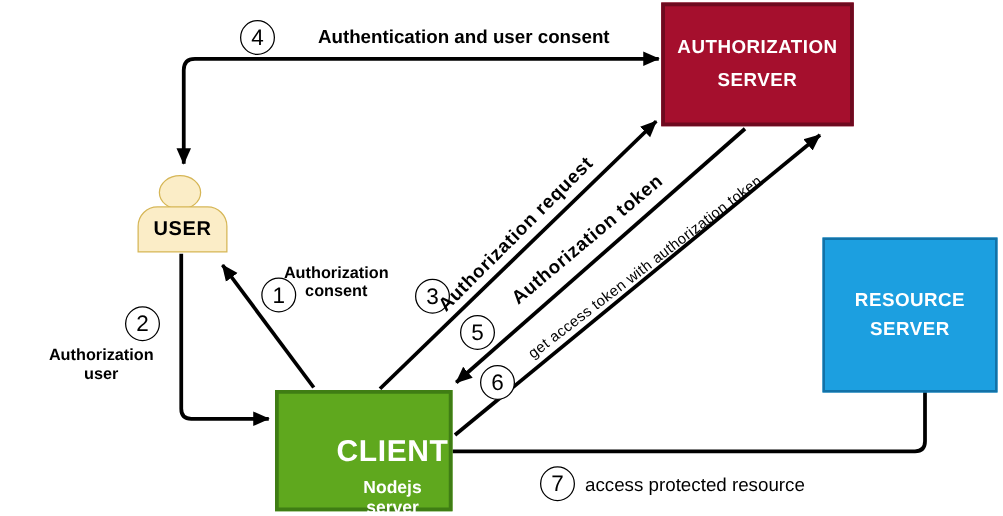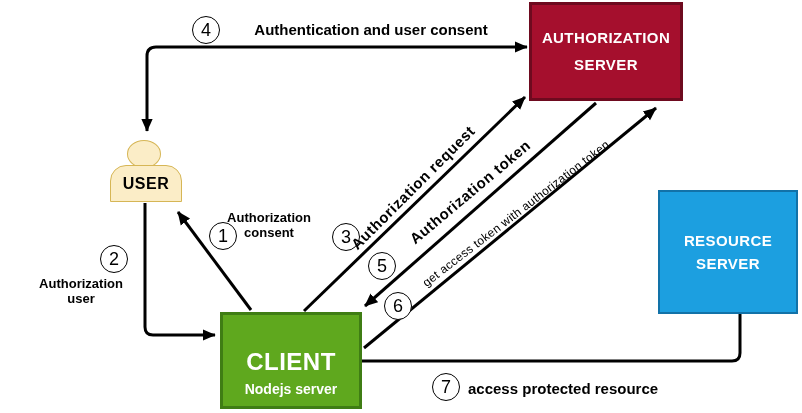--- a/index.html
+++ b/index.html
@@ -23,7 +23,7 @@
                  justify-content:center; gap:8px; font-size:15px; letter-spacing:.4px; line-height:15px; }
   .client { left:220px; top:312px; width:142px; height:97px;
                  background:#5FA81E; border:3px solid #3F7D14;
-                 justify-content:flex-start; padding-top:34px; gap:6px; }
+                 justify-content:flex-start; padding-top:34px; gap:6px;padding-left:46px; }
   .client .client-title { font-size:24px; line-height:26px; letter-spacing:.5px; }
   .client .client-sub   { font-size:14px; line-height:16px; }
 

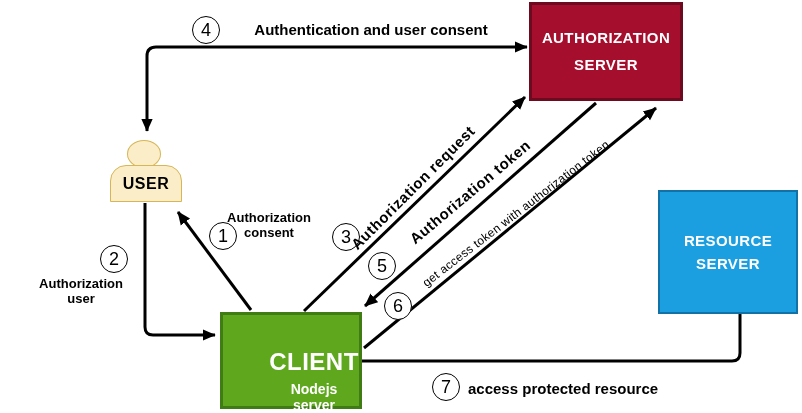--- a/index.html
+++ b/index.html
@@ -58,7 +58,7 @@
         font-size:13px; font-weight:bold; line-height:15px; }
   .l2 { left:35px; top:276px; width:92px; text-align:center;
         font-size:13px; font-weight:bold; line-height:15px; }
-  .l7 { left:468px; top:380px; font-size:15px; font-weight:bold; }
+  .l7 { left:468px; top:380px; font-size:15px; font-weight:normal; }
   .l3 { left:354px; top:238px; font-size:15px; font-weight:bold; letter-spacing:.6px;
         transform-origin:0 50%; transform:rotate(-45deg); height:18px; line-height:18px; }
   .l5 { left:412px; top:232px; font-size:15px; font-weight:bold; letter-spacing:.6px;

